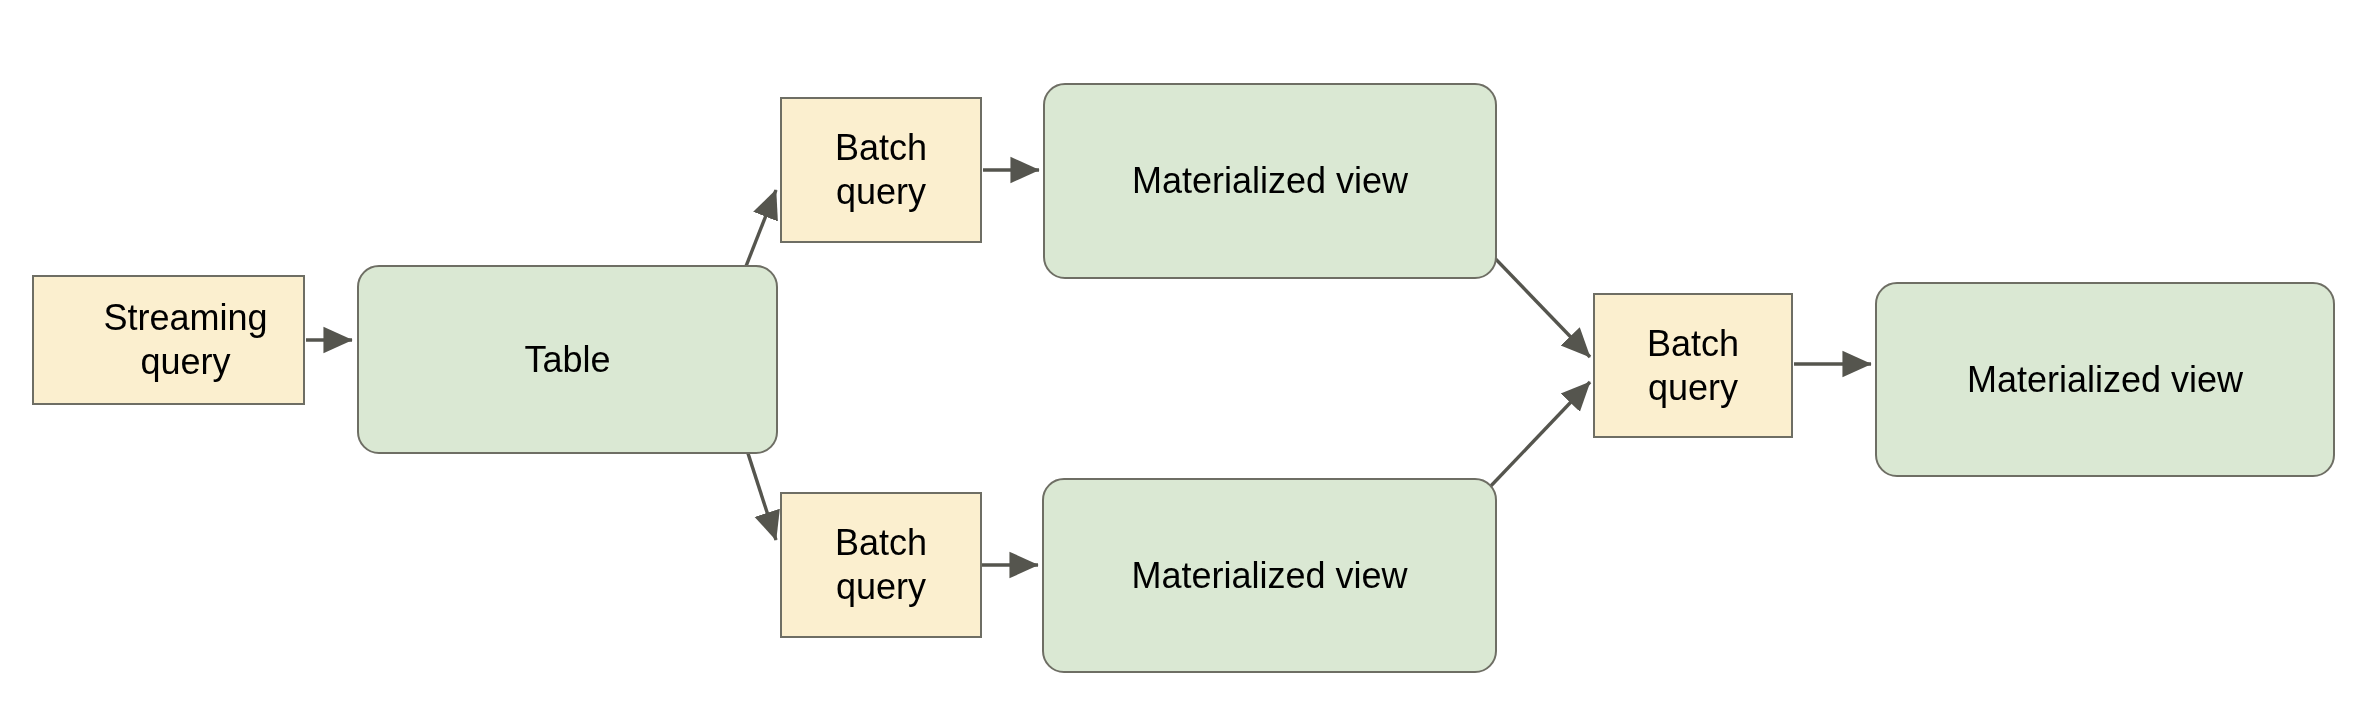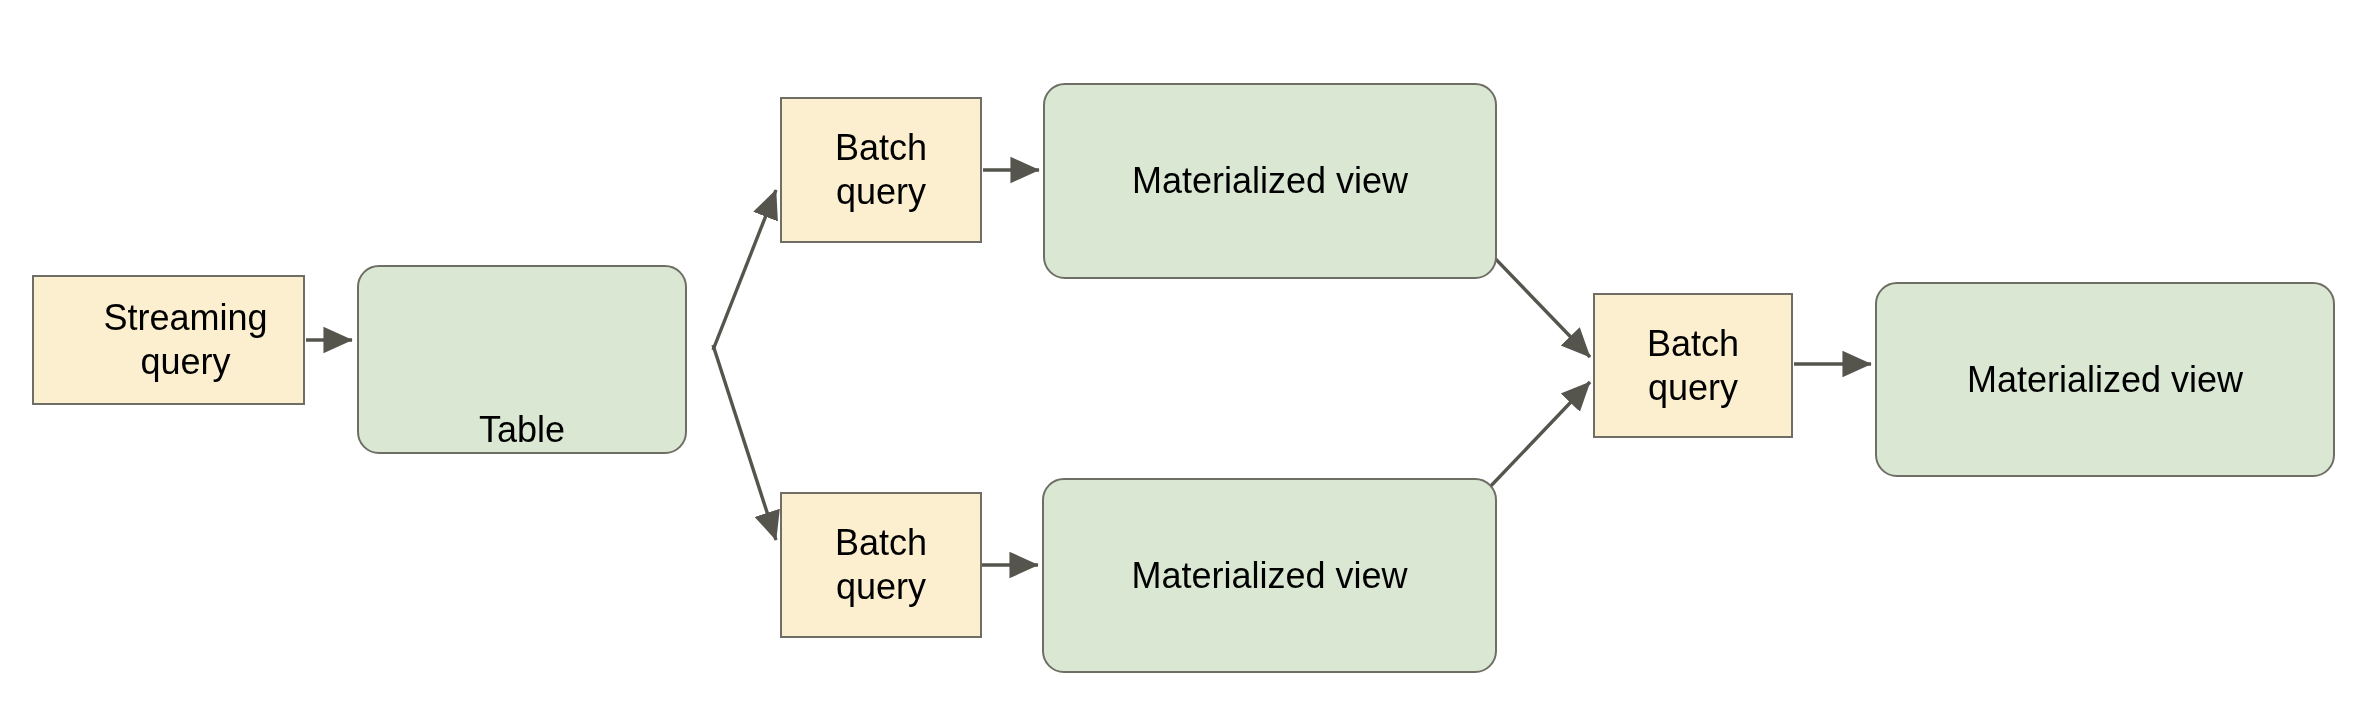--- a/index.html
+++ b/index.html
@@ -102,7 +102,7 @@
 query</span>
   </div>
 
-  <div class="node node-store" style="left:357px; top:253px; width:330px; height:189px;align-items:flex-end;">
+  <div class="node node-store" style="left:357px; top:253px; width:421px; height:189px;">
     <span>Table</span>
   </div>
 

